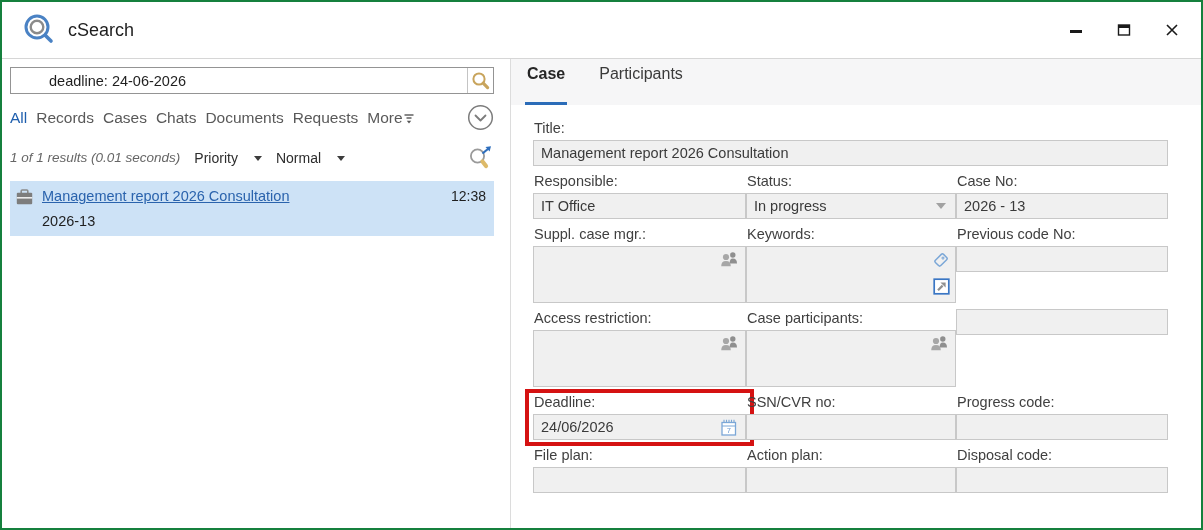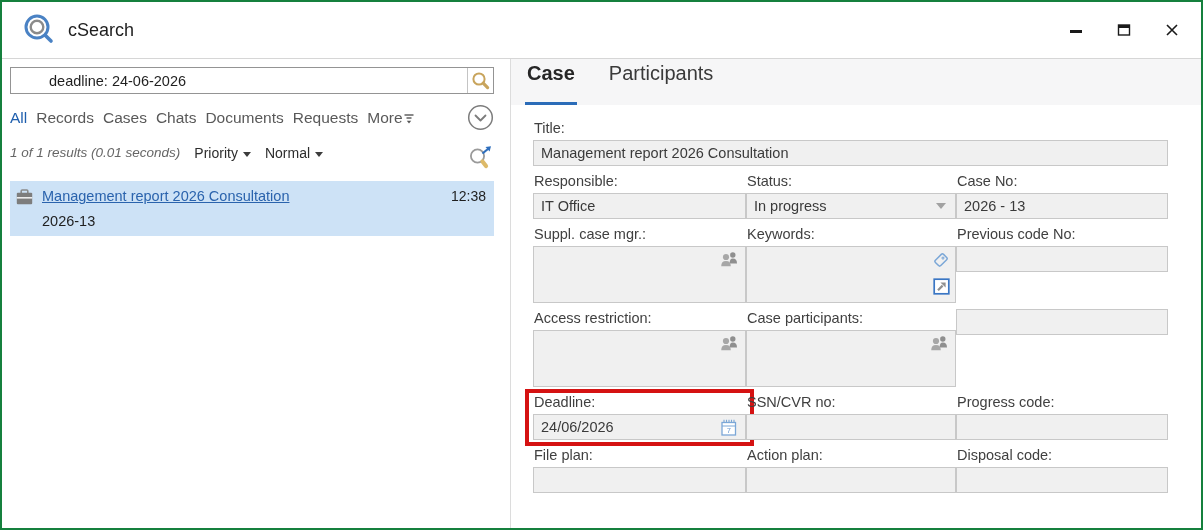--- a/index.html
+++ b/index.html
@@ -46,7 +46,7 @@
   .result-caseno { grid-column:2; font-size:14.5px; color:#1f1f1f; margin-top:4px; }
   
   .tabstrip { height:46px; flex:0 0 auto; background:#f6f6f7; display:flex; align-items:stretch; padding-left:14px; }
-  .tab { display:flex; align-items:center; font-size:20px; color:#3a3a3a; padding:2px 2px 16px 2px;
+  .tab { display:flex; align-items:center; font-size:16px; color:#3a3a3a; padding:2px 2px 16px 2px;
     margin-right:30px; border-bottom:3px solid transparent; cursor:pointer;text-align:center; }
   .tab.active { font-weight:bold; color:#262626; border-bottom-color:#2b6cb8; }
   

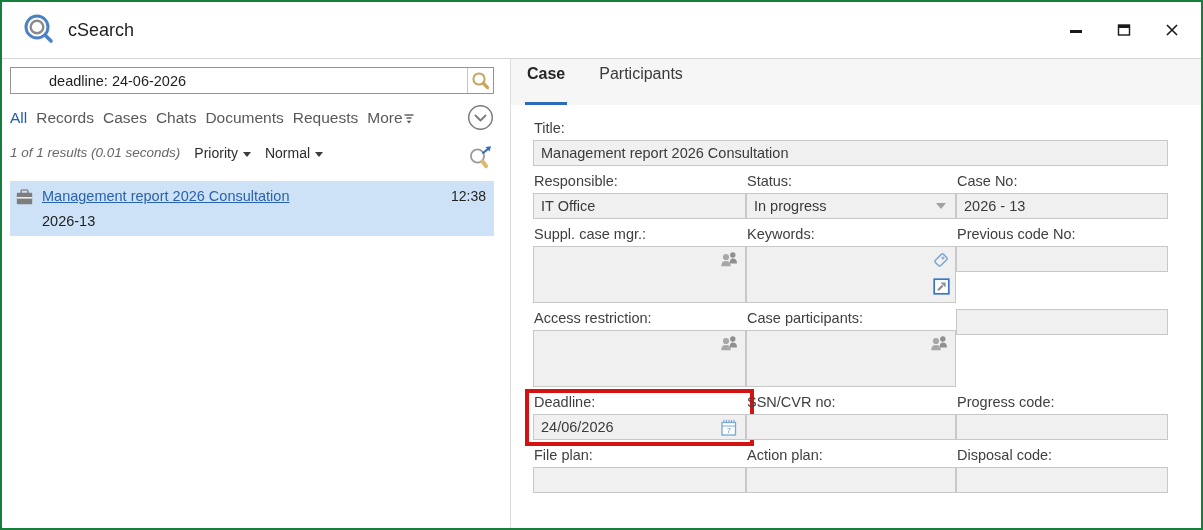--- a/index.html
+++ b/index.html
@@ -32,7 +32,7 @@
   .sort-glyph { margin-left:-9px; margin-right:4px; display:flex; align-items:center; }
   .chevron-circle { margin-left:auto; display:flex; align-items:center; cursor:pointer; }
   
-  .meta-row { display:flex; align-items:flex-start; margin-top:14px; }
+  .meta-row { display:flex; align-items:center; margin-top:14px; }
   .results-summary { font-style:italic; font-size:13.5px; color:#666; }
   .dropdown-label { margin-left:14px; font-size:14px; color:#2d2d2d; display:flex; align-items:center; gap:5px; cursor:pointer; }
   .caret-sm { width:0; height:0; border-left:4.5px solid transparent; border-right:4.5px solid transparent; border-top:5.5px solid #3c3c3c; margin-top:2px; }

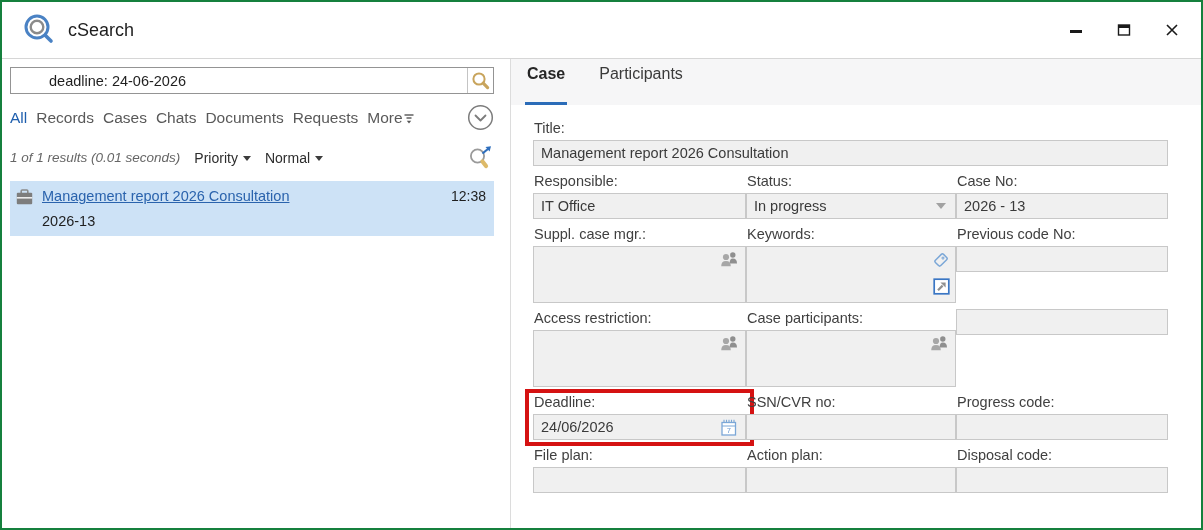--- a/index.html
+++ b/index.html
@@ -34,7 +34,7 @@
   
   .meta-row { display:flex; align-items:center; margin-top:14px; }
   .results-summary { font-style:italic; font-size:13.5px; color:#666; }
-  .dropdown-label { margin-left:14px; font-size:14px; color:#2d2d2d; display:flex; align-items:center; gap:5px; cursor:pointer; }
+  .dropdown-label { margin-left:14px; font-size:14px; color:#2d2d2d; display:flex; align-items:center; gap:16px; cursor:pointer; }
   .caret-sm { width:0; height:0; border-left:4.5px solid transparent; border-right:4.5px solid transparent; border-top:5.5px solid #3c3c3c; margin-top:2px; }
   .refine-btn { margin-left:auto; cursor:pointer; display:flex; align-items:center; }
   

